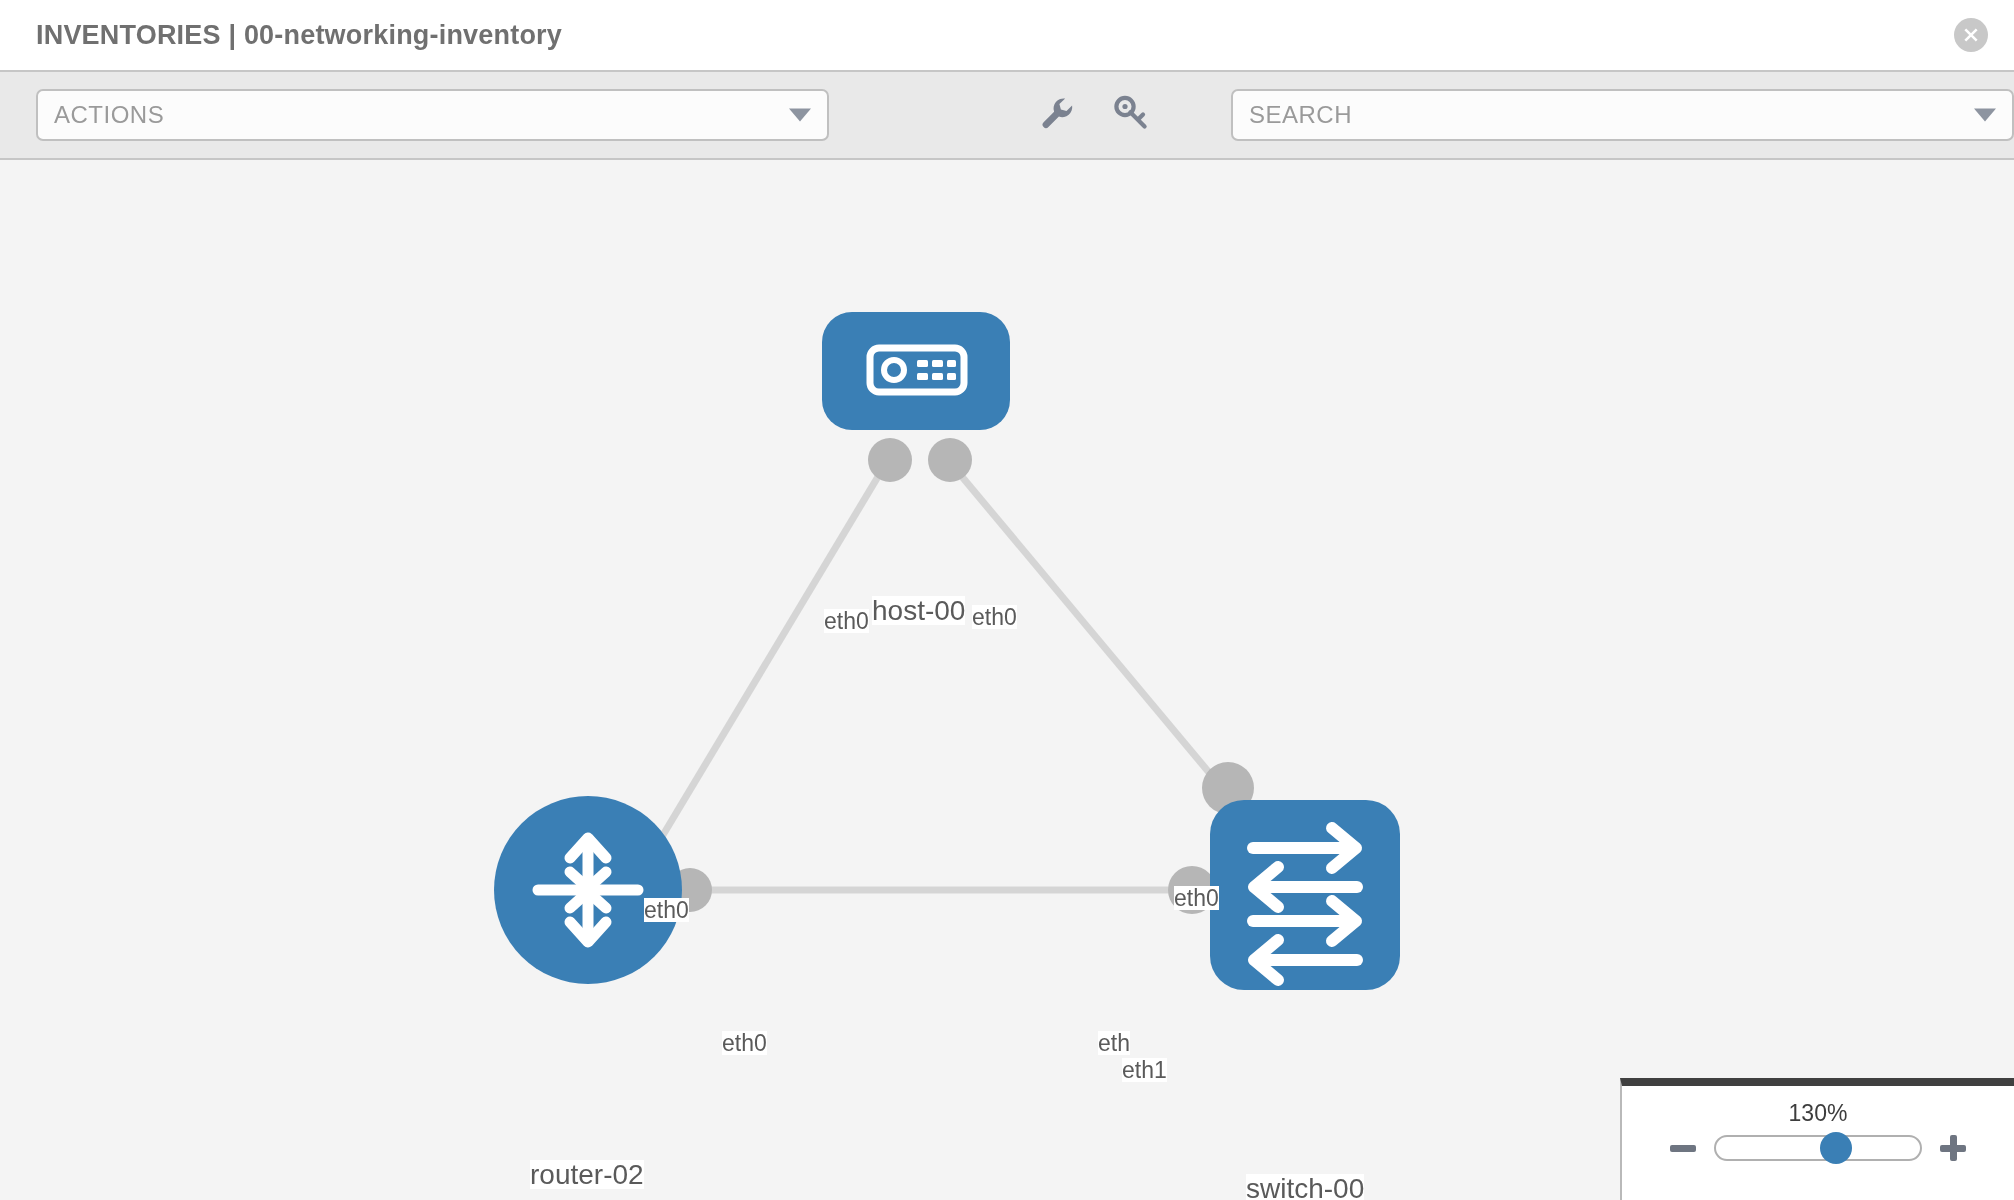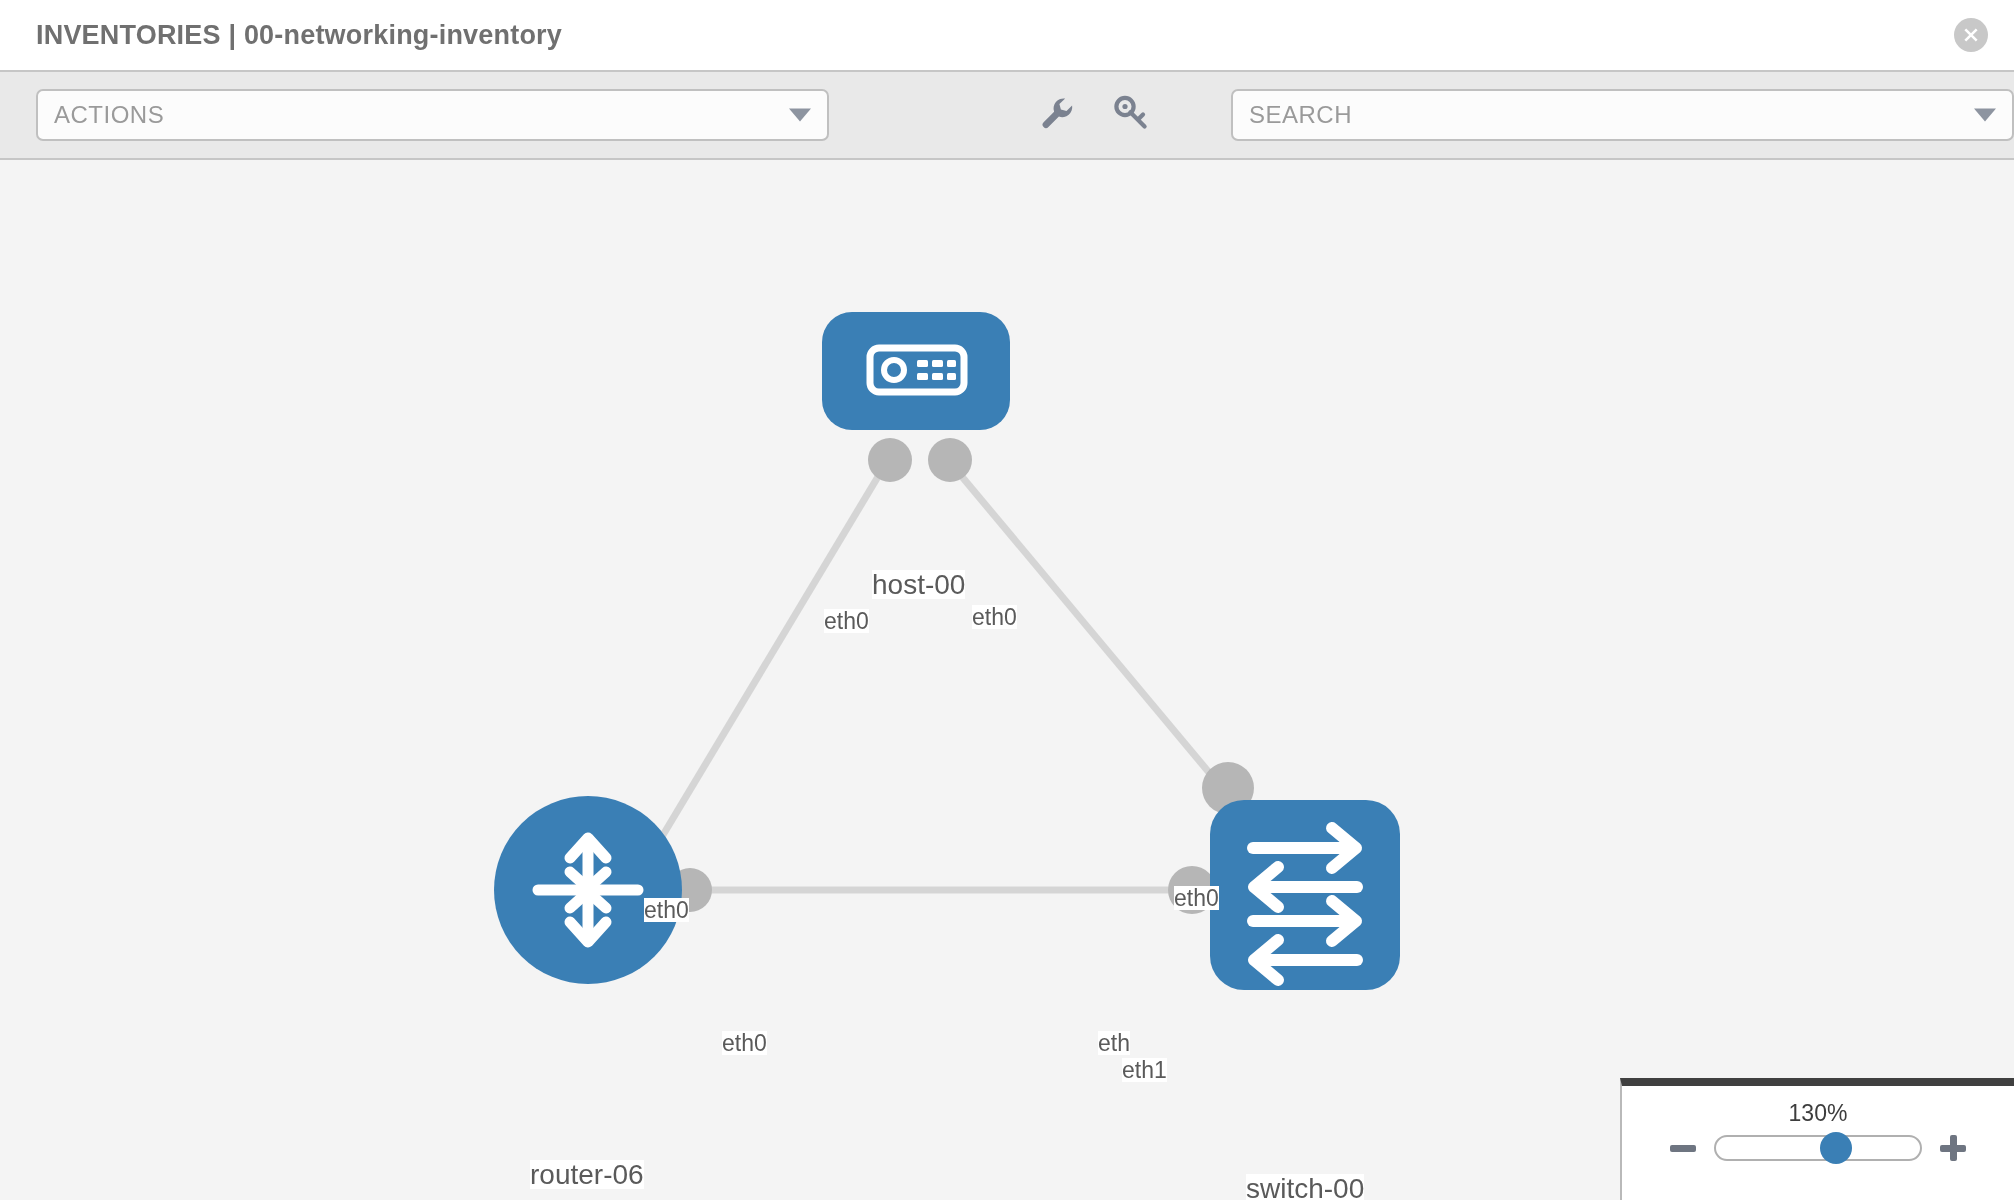--- a/index.html
+++ b/index.html
@@ -261,7 +261,7 @@
       </g>
     </svg>
 
-    <div class="nlabel name" style="left:872px; top:410px;">host-00</div>
+    <div class="nlabel name" style="left:872px; top:436px;">host-00</div>
     <div class="nlabel iface" style="left:824px; top:449px;">eth0</div>
     <div class="nlabel iface" style="left:972px; top:445px;">eth0</div>
 

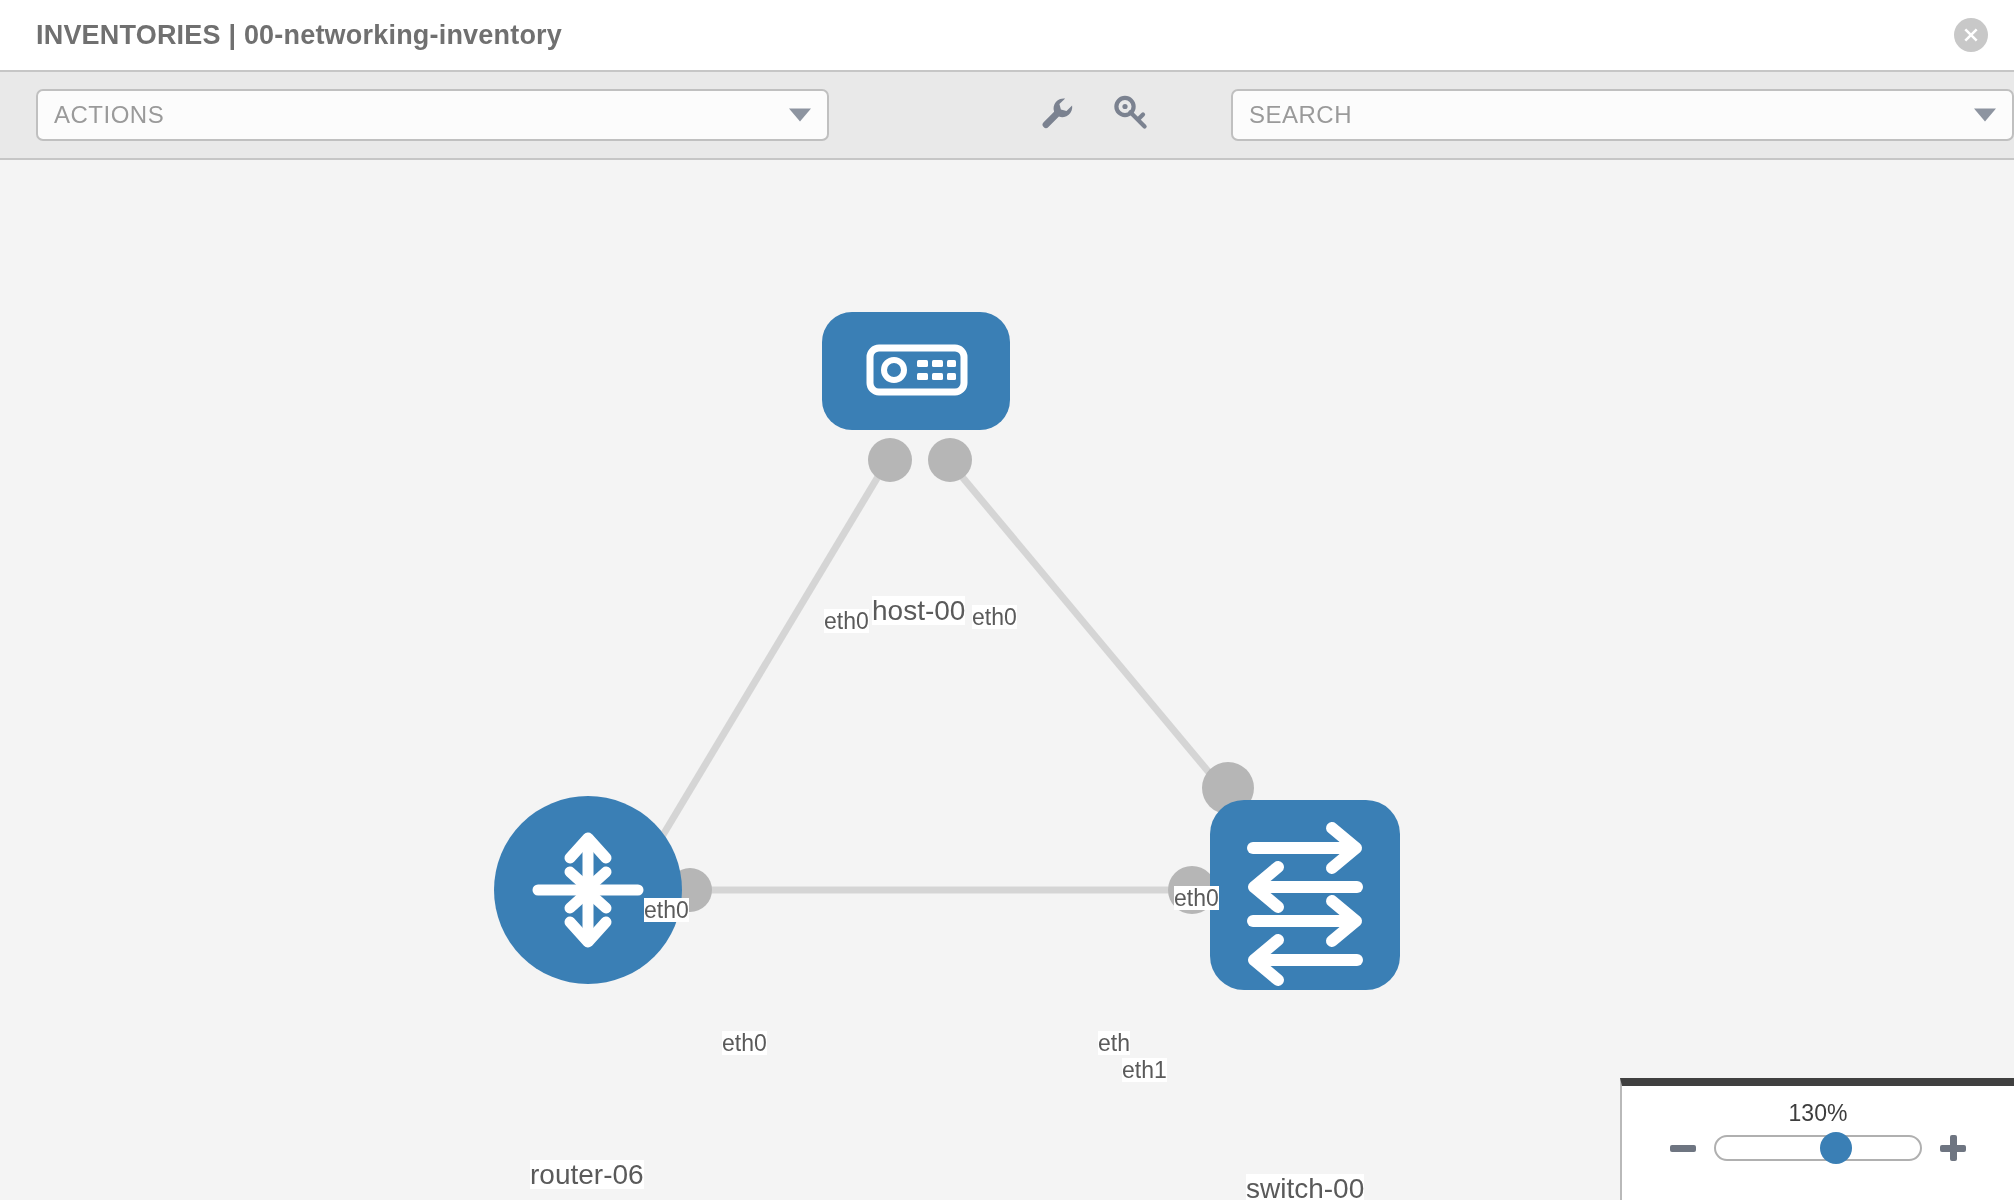--- a/index.html
+++ b/index.html
@@ -266,7 +266,7 @@
     <div class="nlabel iface" style="left:972px; top:445px;">eth0</div>
 
     <div class="nlabel iface" style="left:644px; top:738px;">eth0</div>
-    <div class="nlabel name" style="left:530px; top:1000px;">router-06</div>
+    <div class="nlabel name" style="left:530px; top:1000px;">router-02</div>
     <div class="nlabel iface" style="left:722px; top:871px;">eth0</div>
 
     <div class="nlabel iface" style="left:1174px; top:726px;">eth0</div>

